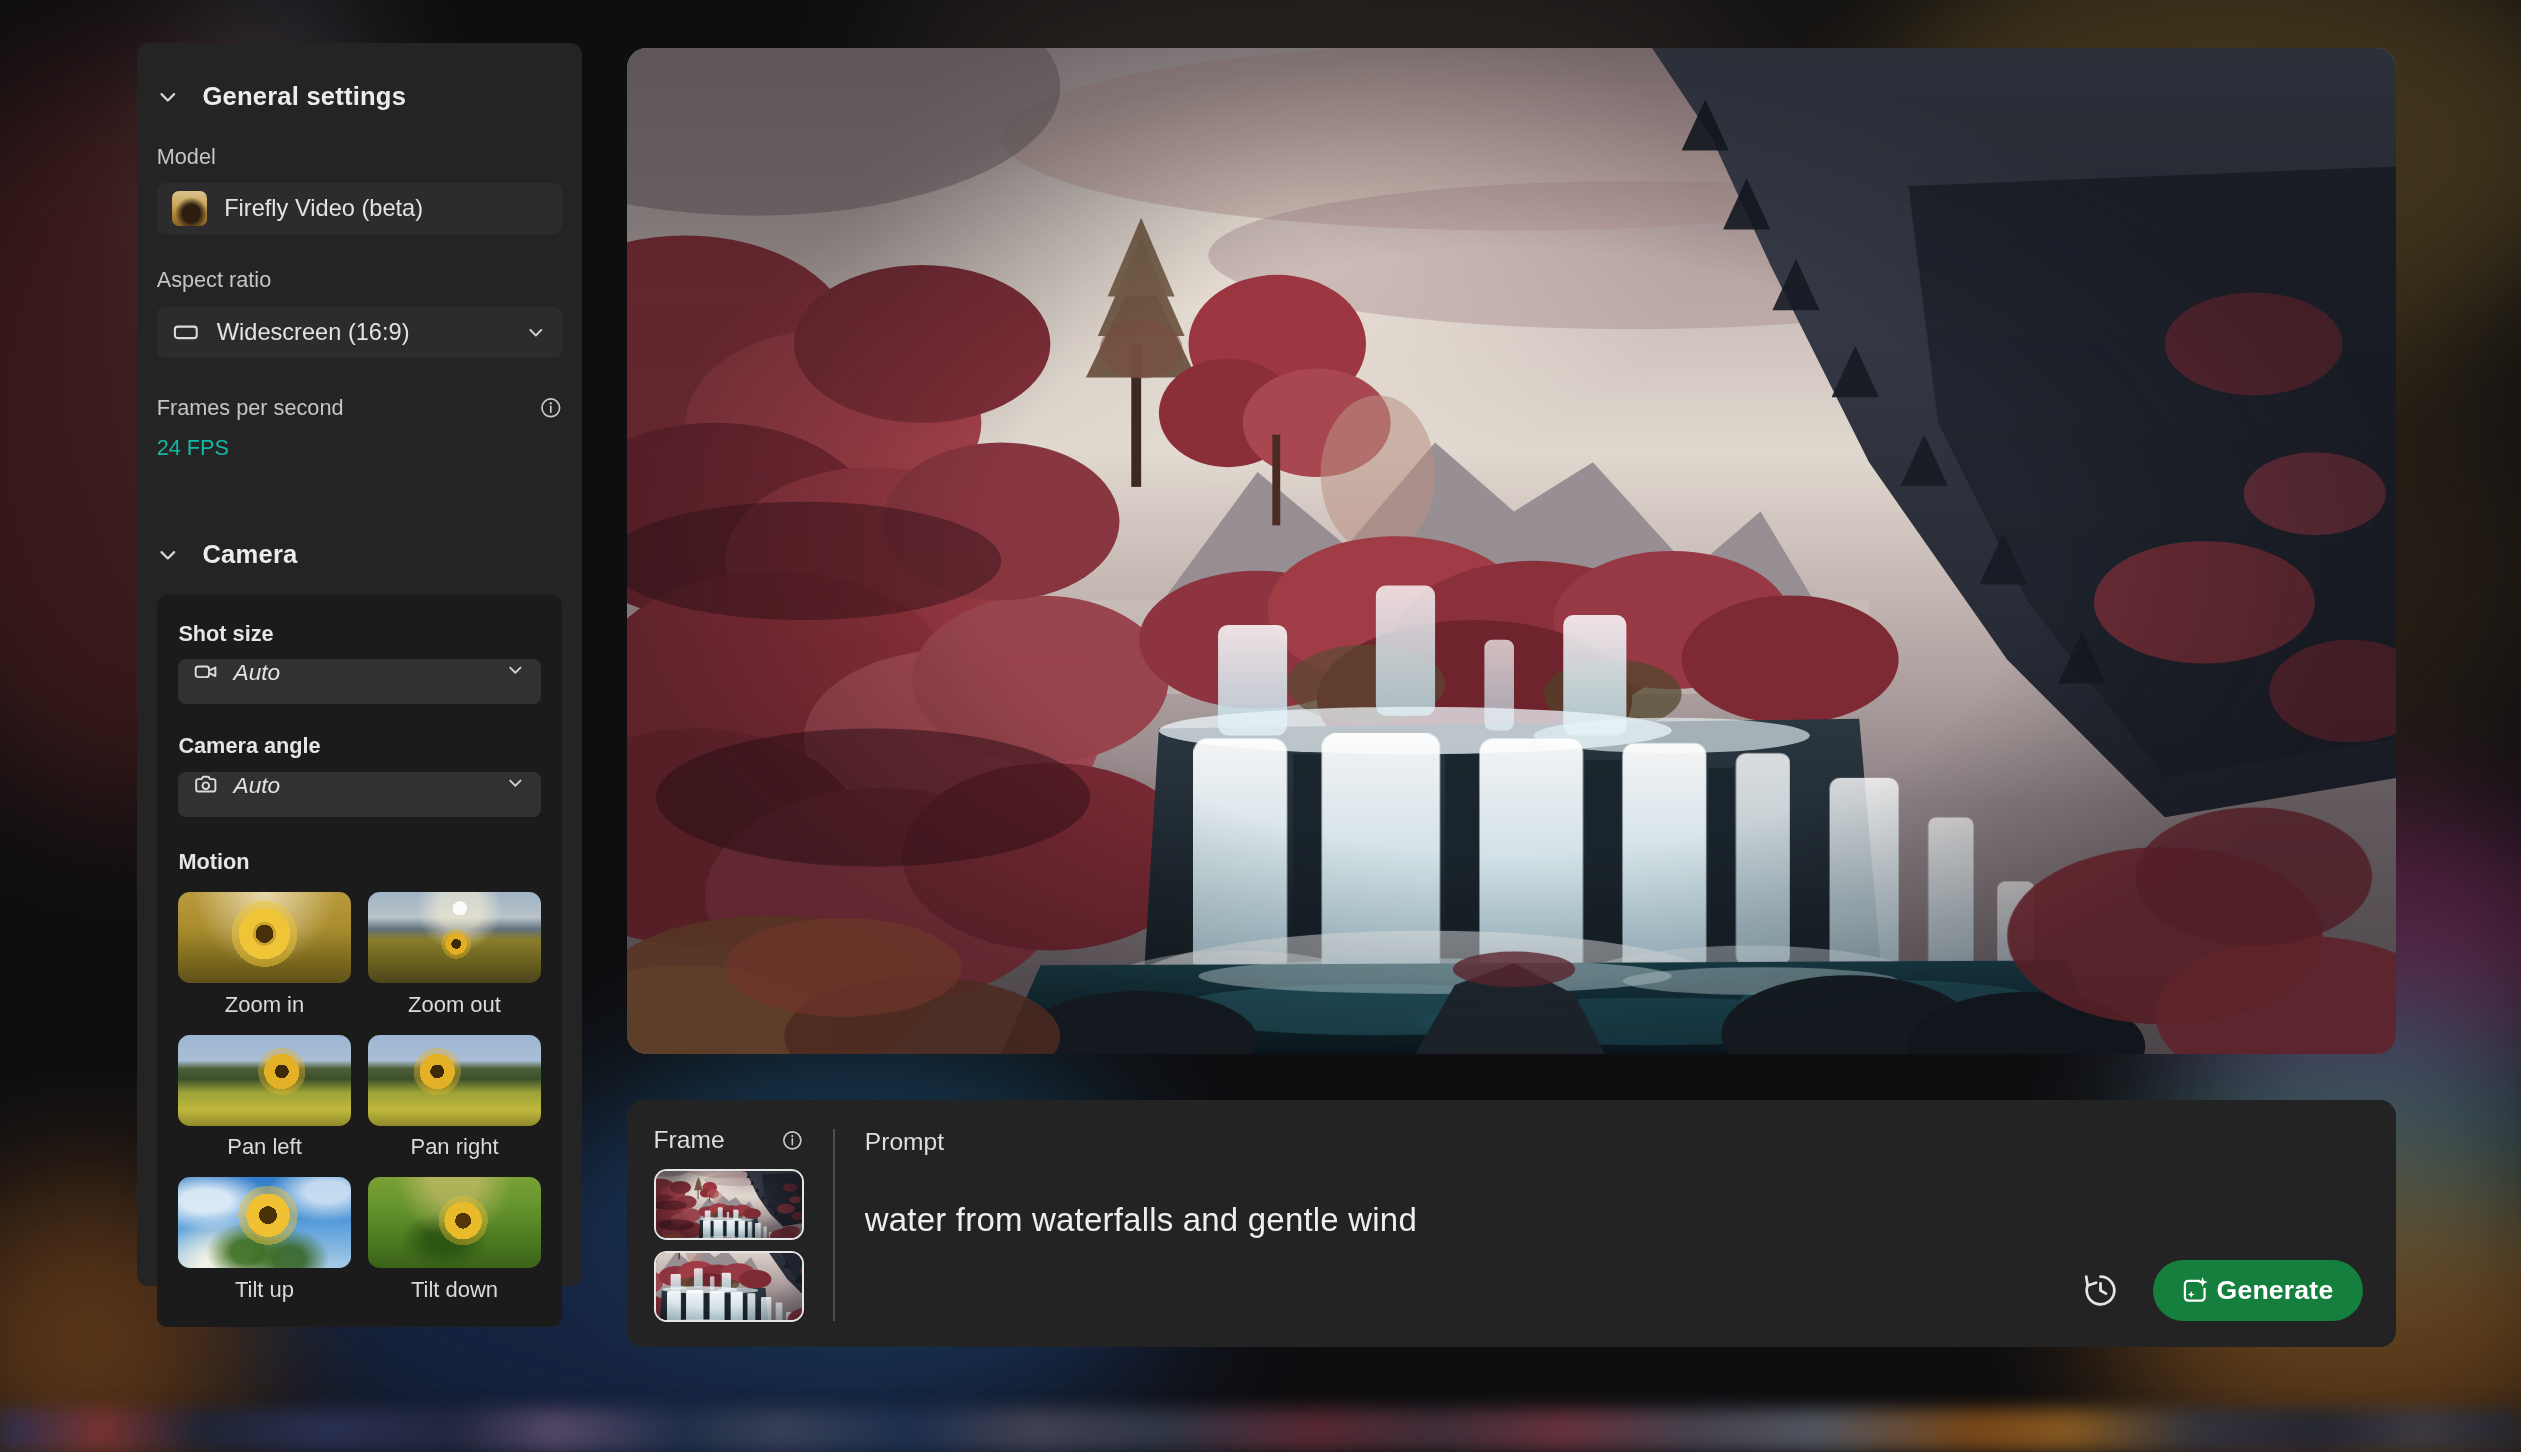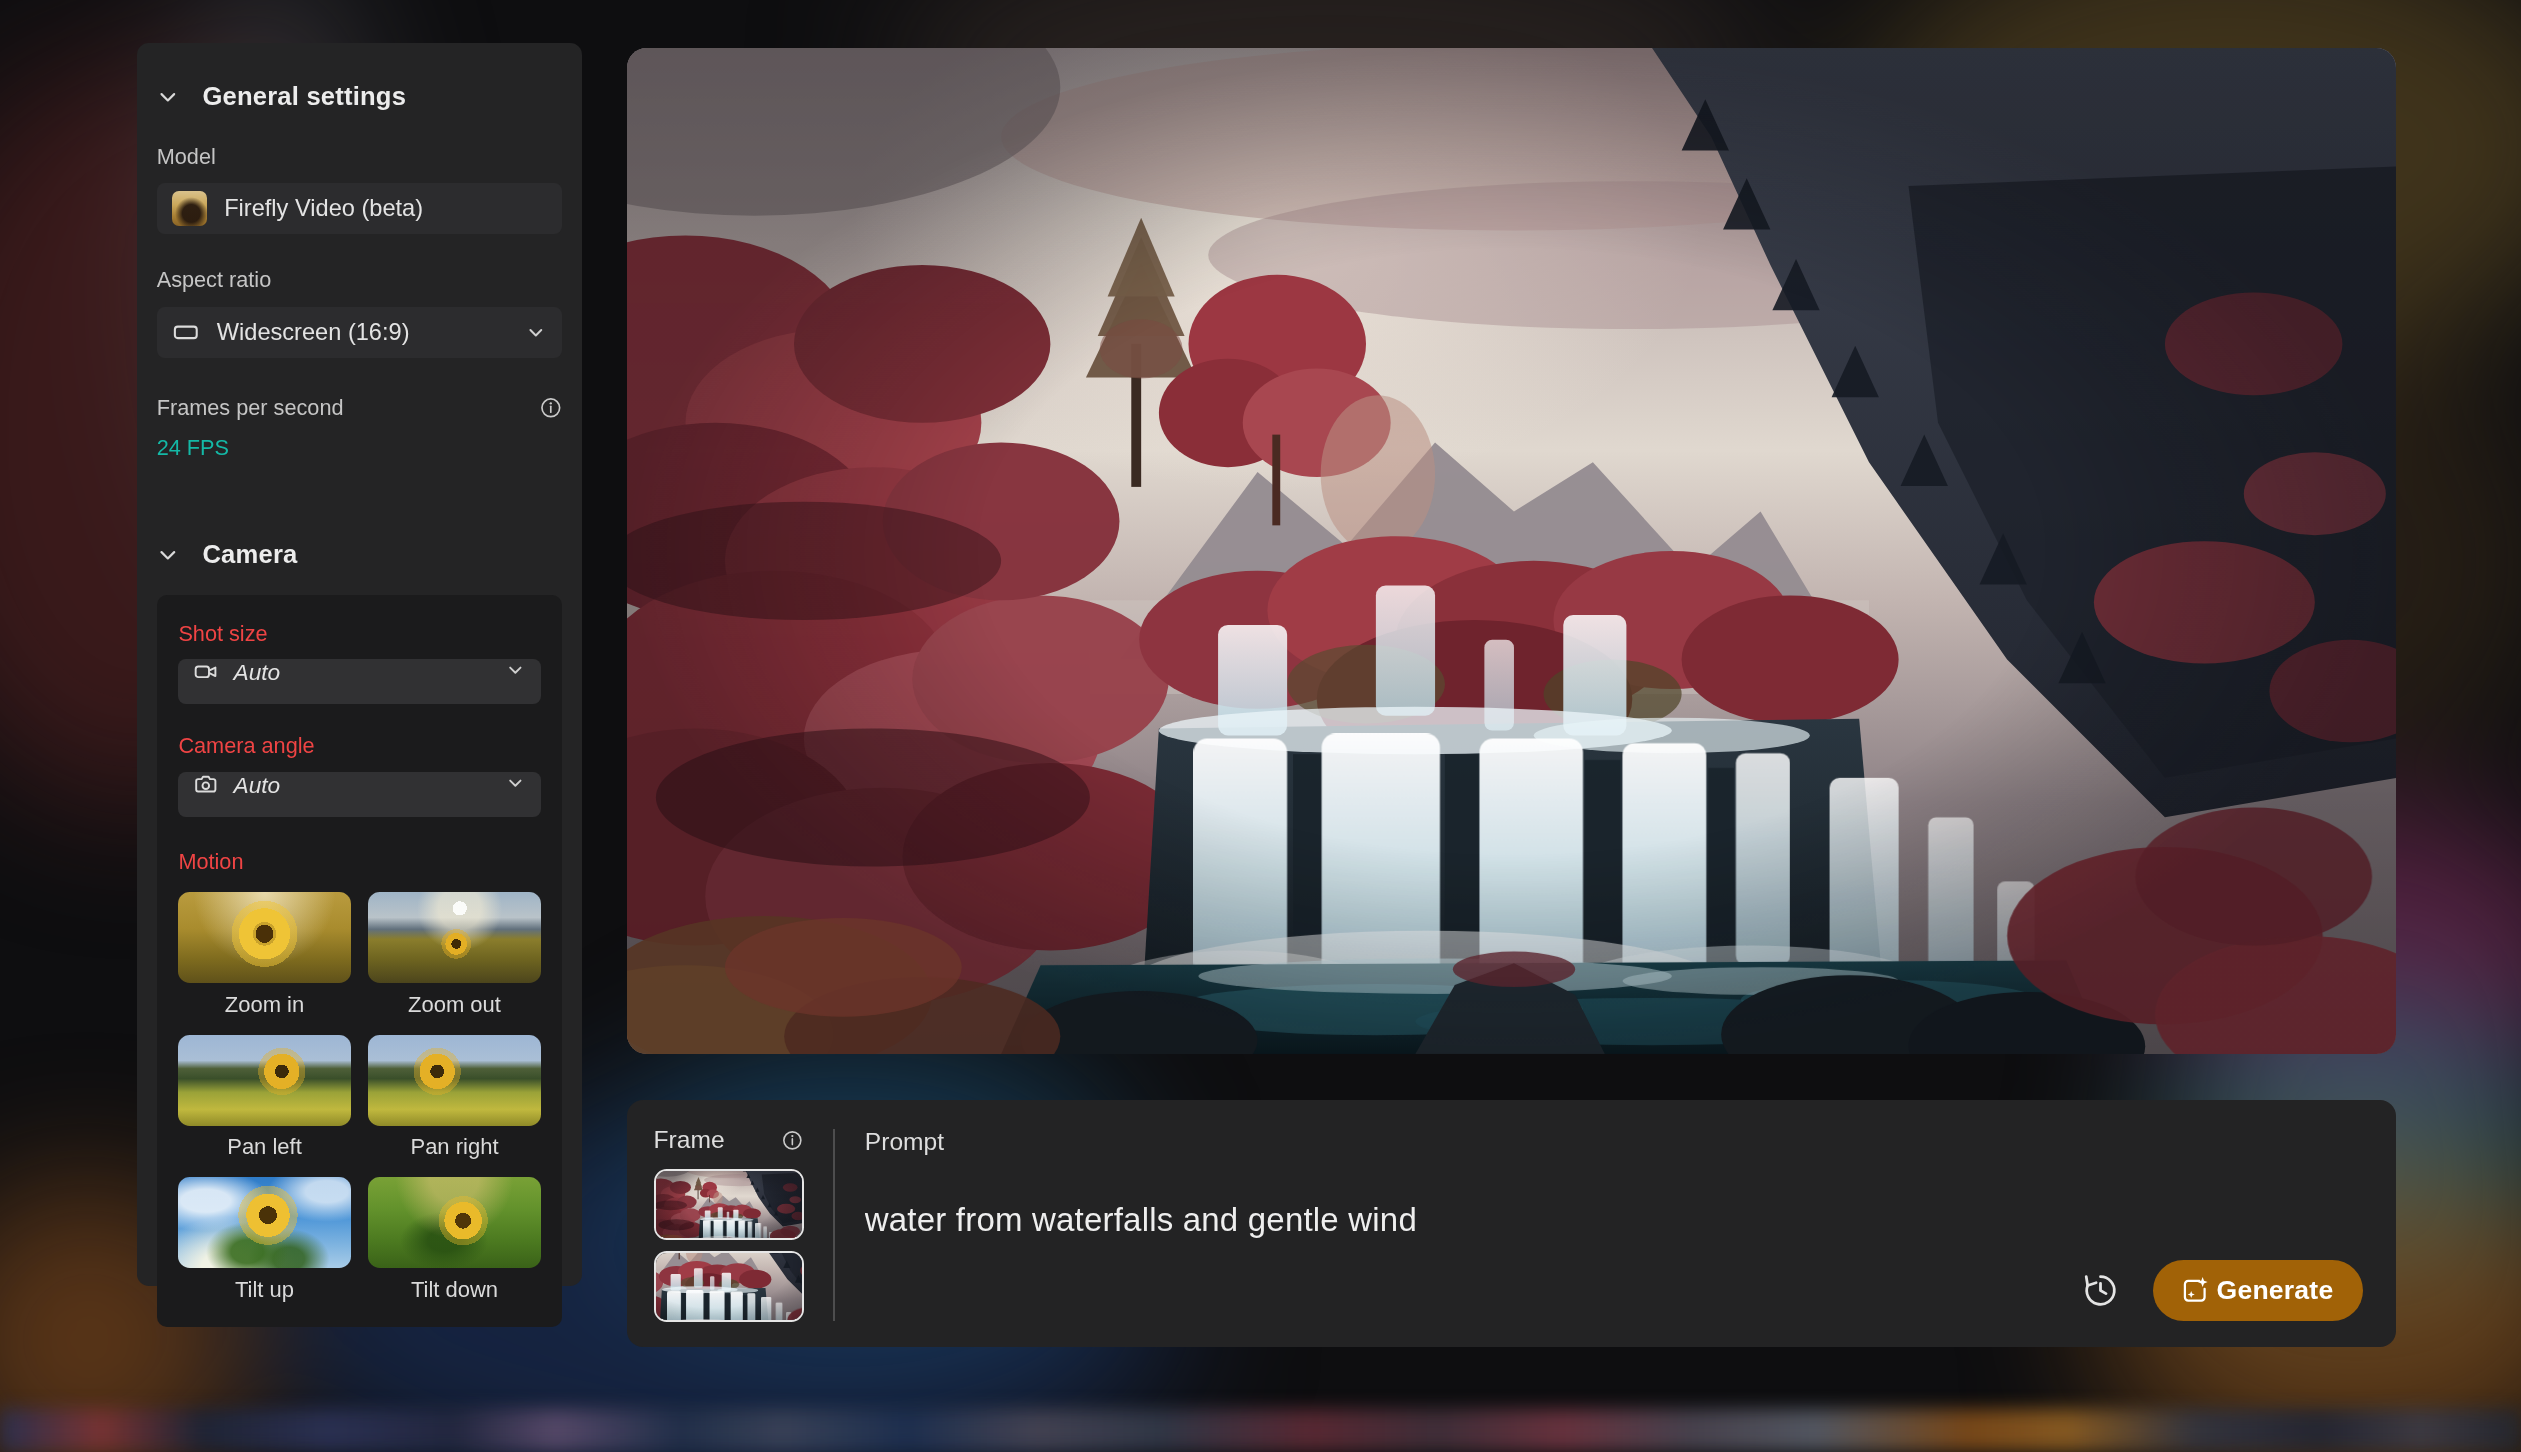--- a/index.html
+++ b/index.html
@@ -62,7 +62,7 @@
   .camera-panel {
     margin-top:25.6px; background:#1b1b1c; border-radius:9.9px; padding:25.6px 21.7px 23.6px 21.7px;
   }
-  .panel-label { font-size:21.7px; color:#ef4444; }
+  .panel-label { font-size:21.7px; color:#e5e5e5;font-weight:bold; }
   .dropdown {
     margin-top:12.8px; height:45px; background:#313133; border-radius:7.9px;
     display:flex; align-items:flex-start; padding:0 14.8px; gap:14.8px;

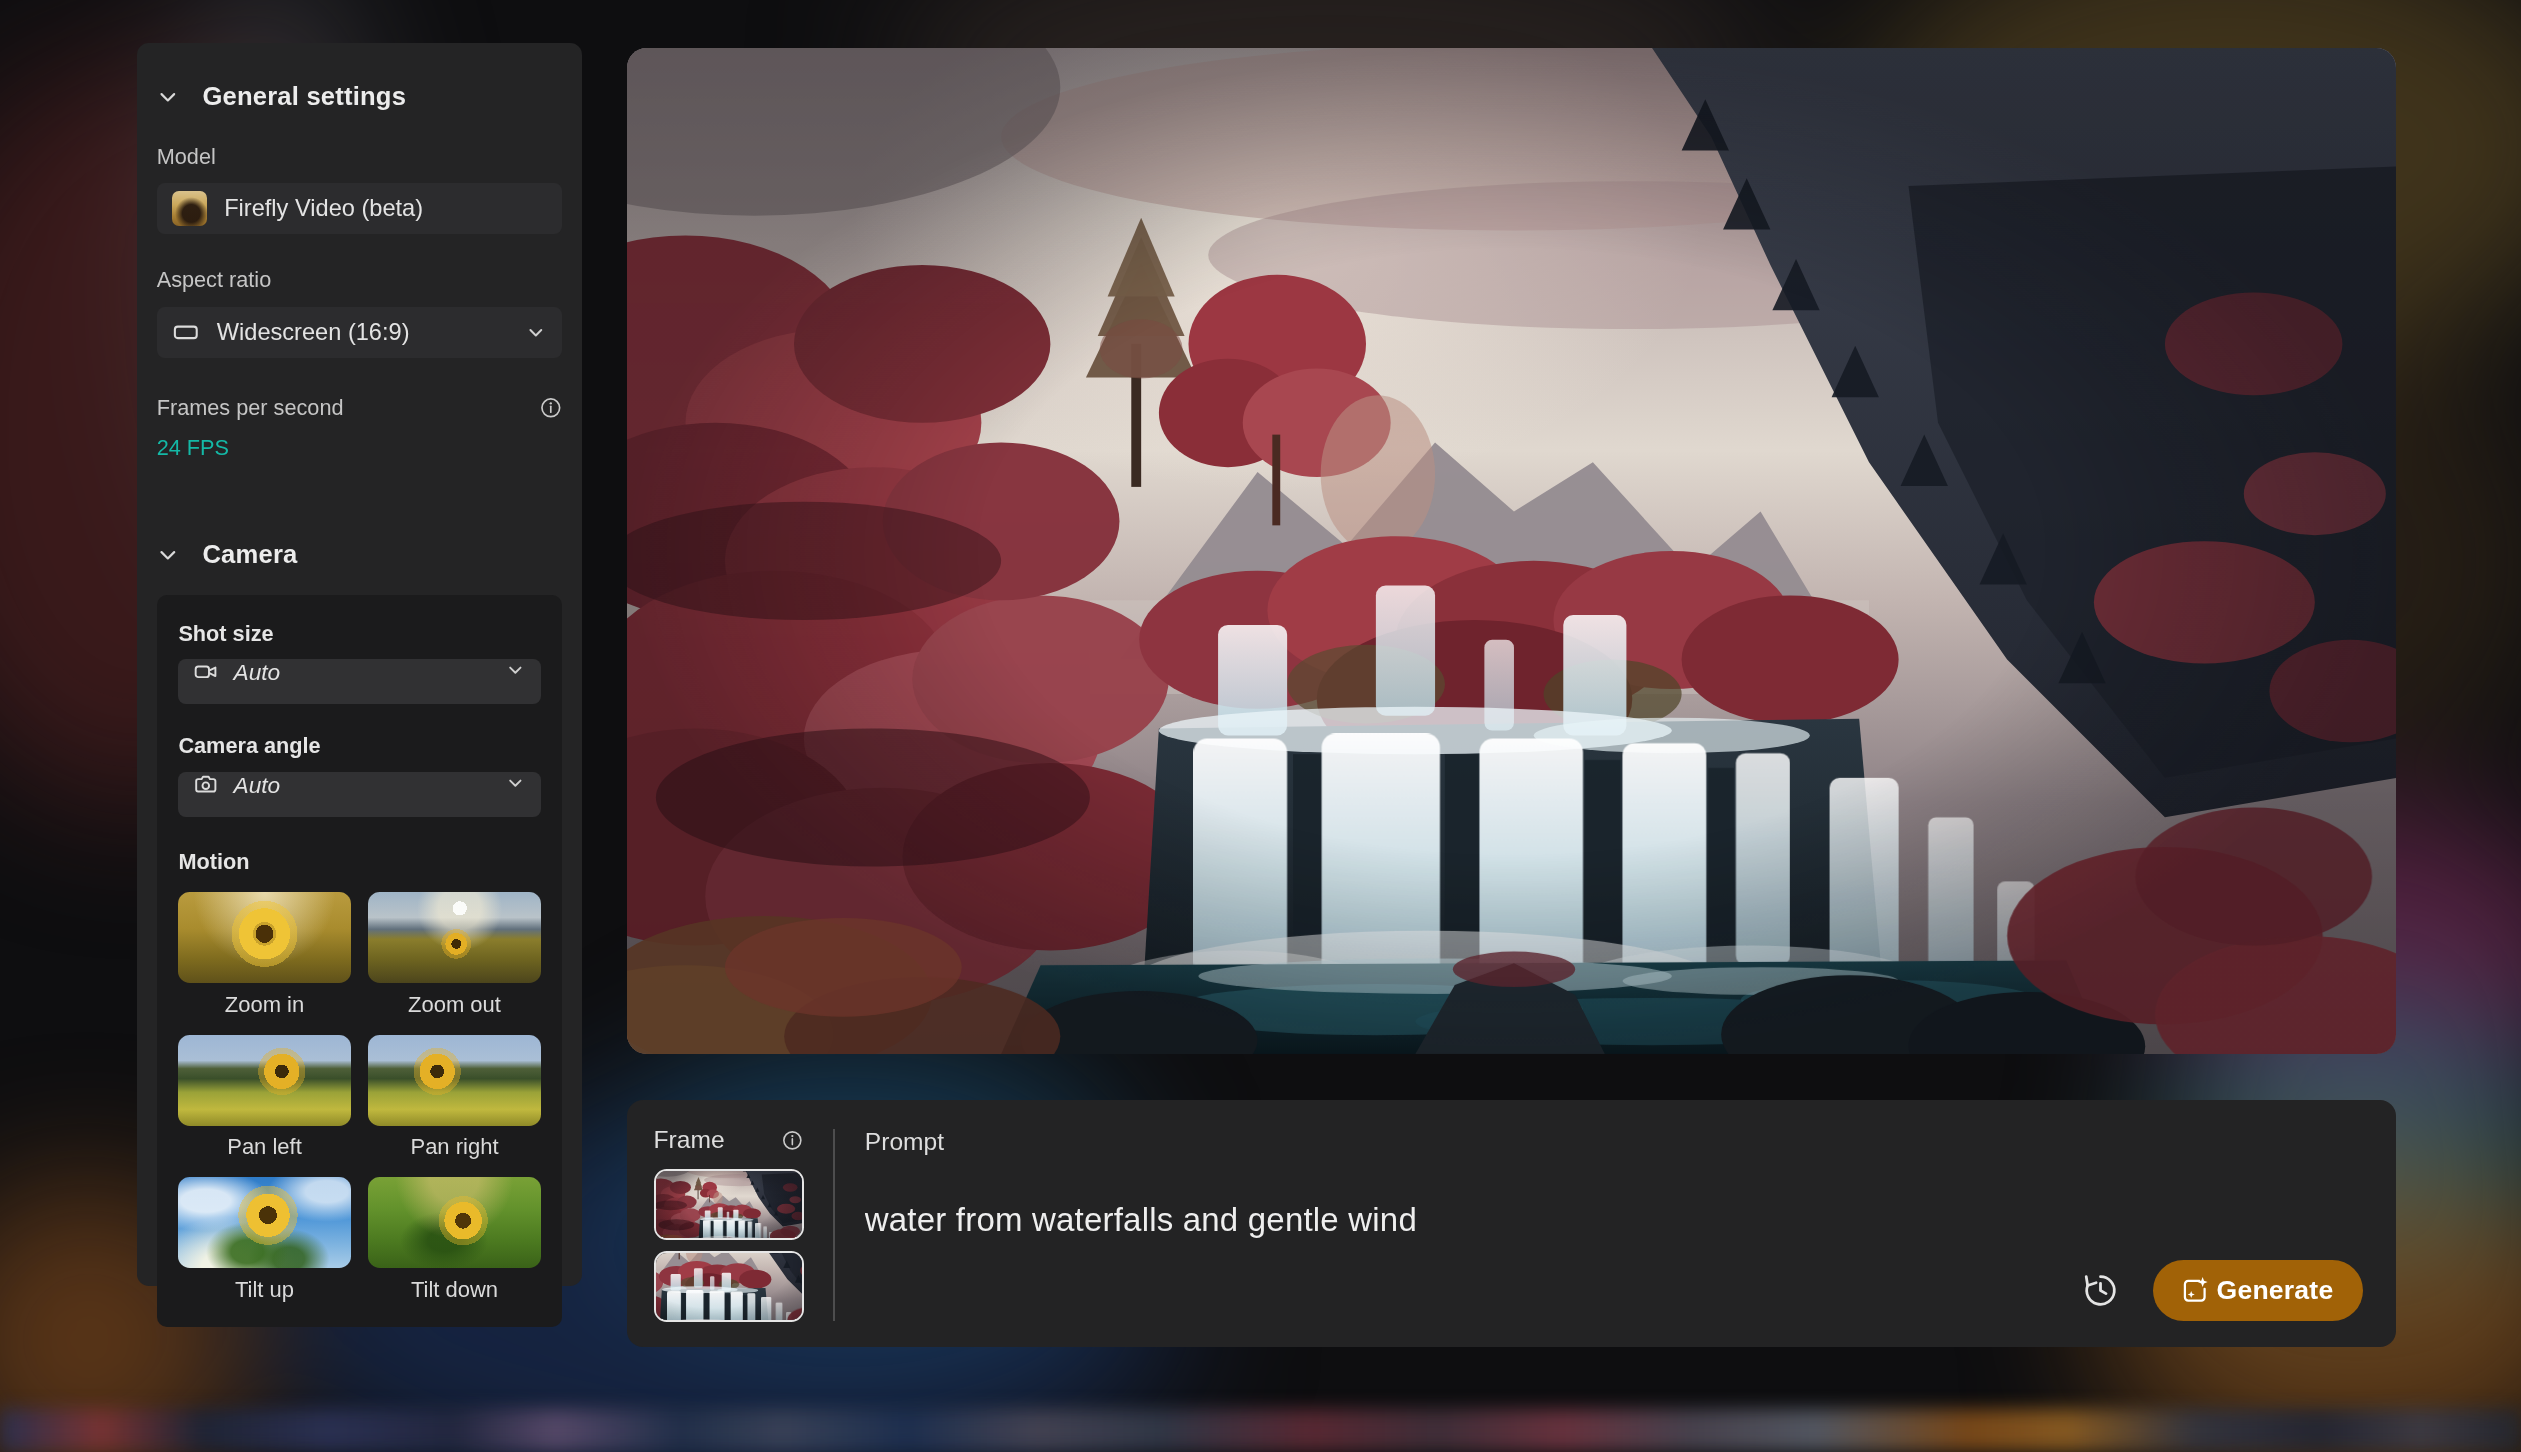--- a/index.html
+++ b/index.html
@@ -143,7 +143,7 @@
   .icon-btn { background:none; border:none; padding:0; cursor:pointer; line-height:0; }
   .generate-btn {
     display:flex; align-items:center; gap:6px; height:61px; border:none; cursor:pointer;
-    border-radius:30.5px; padding:0 29.6px 0 25.6px; background:#a16207; color:#ffffff;
+    border-radius:30.5px; padding:0 29.6px 0 25.6px; background:#15803d; color:#ffffff;
     font-family:"Liberation Sans", sans-serif; font-size:26.6px; font-weight:bold; letter-spacing:0.2px;
   }
 </style>

